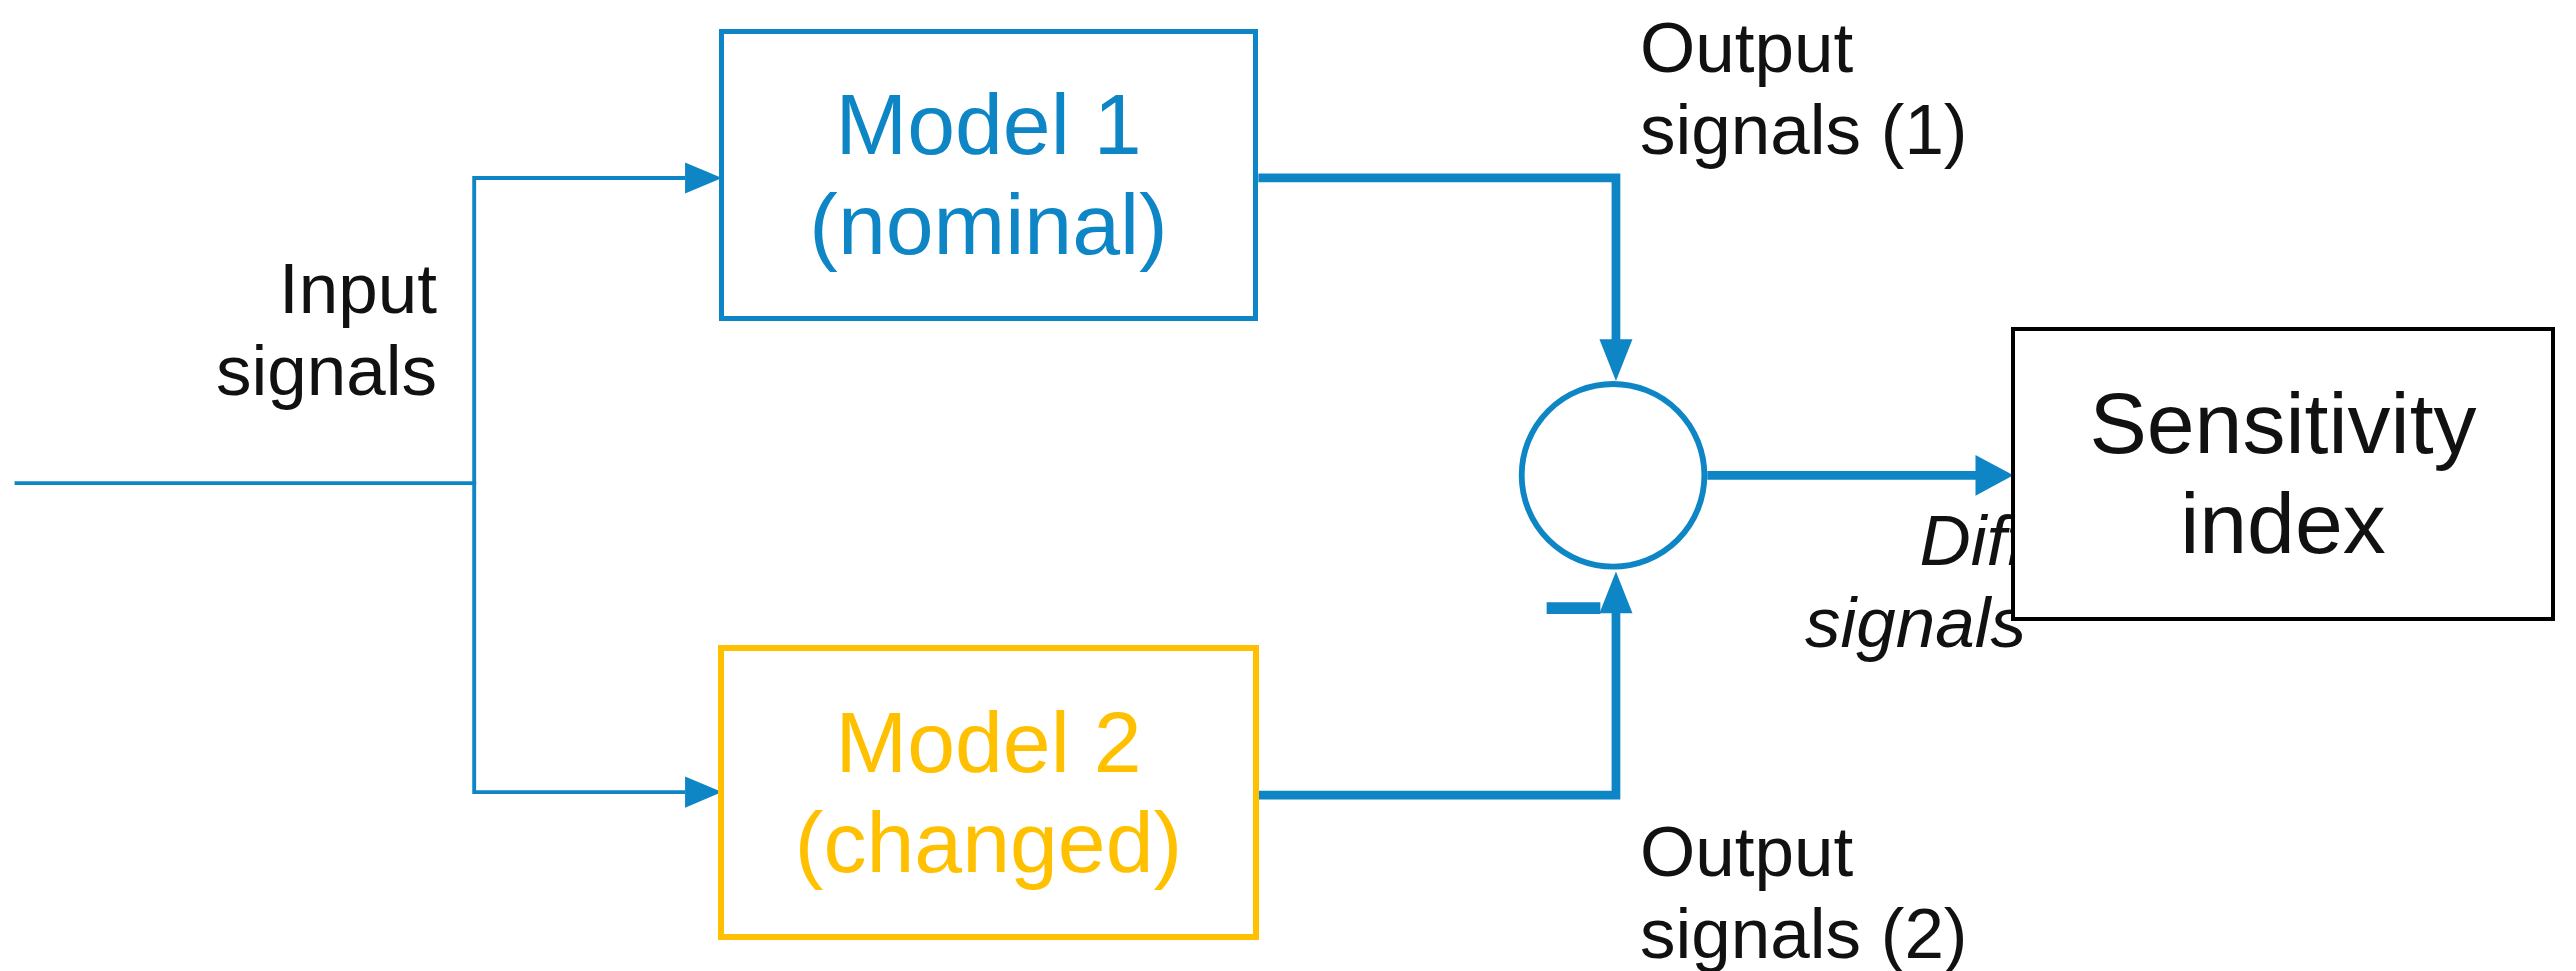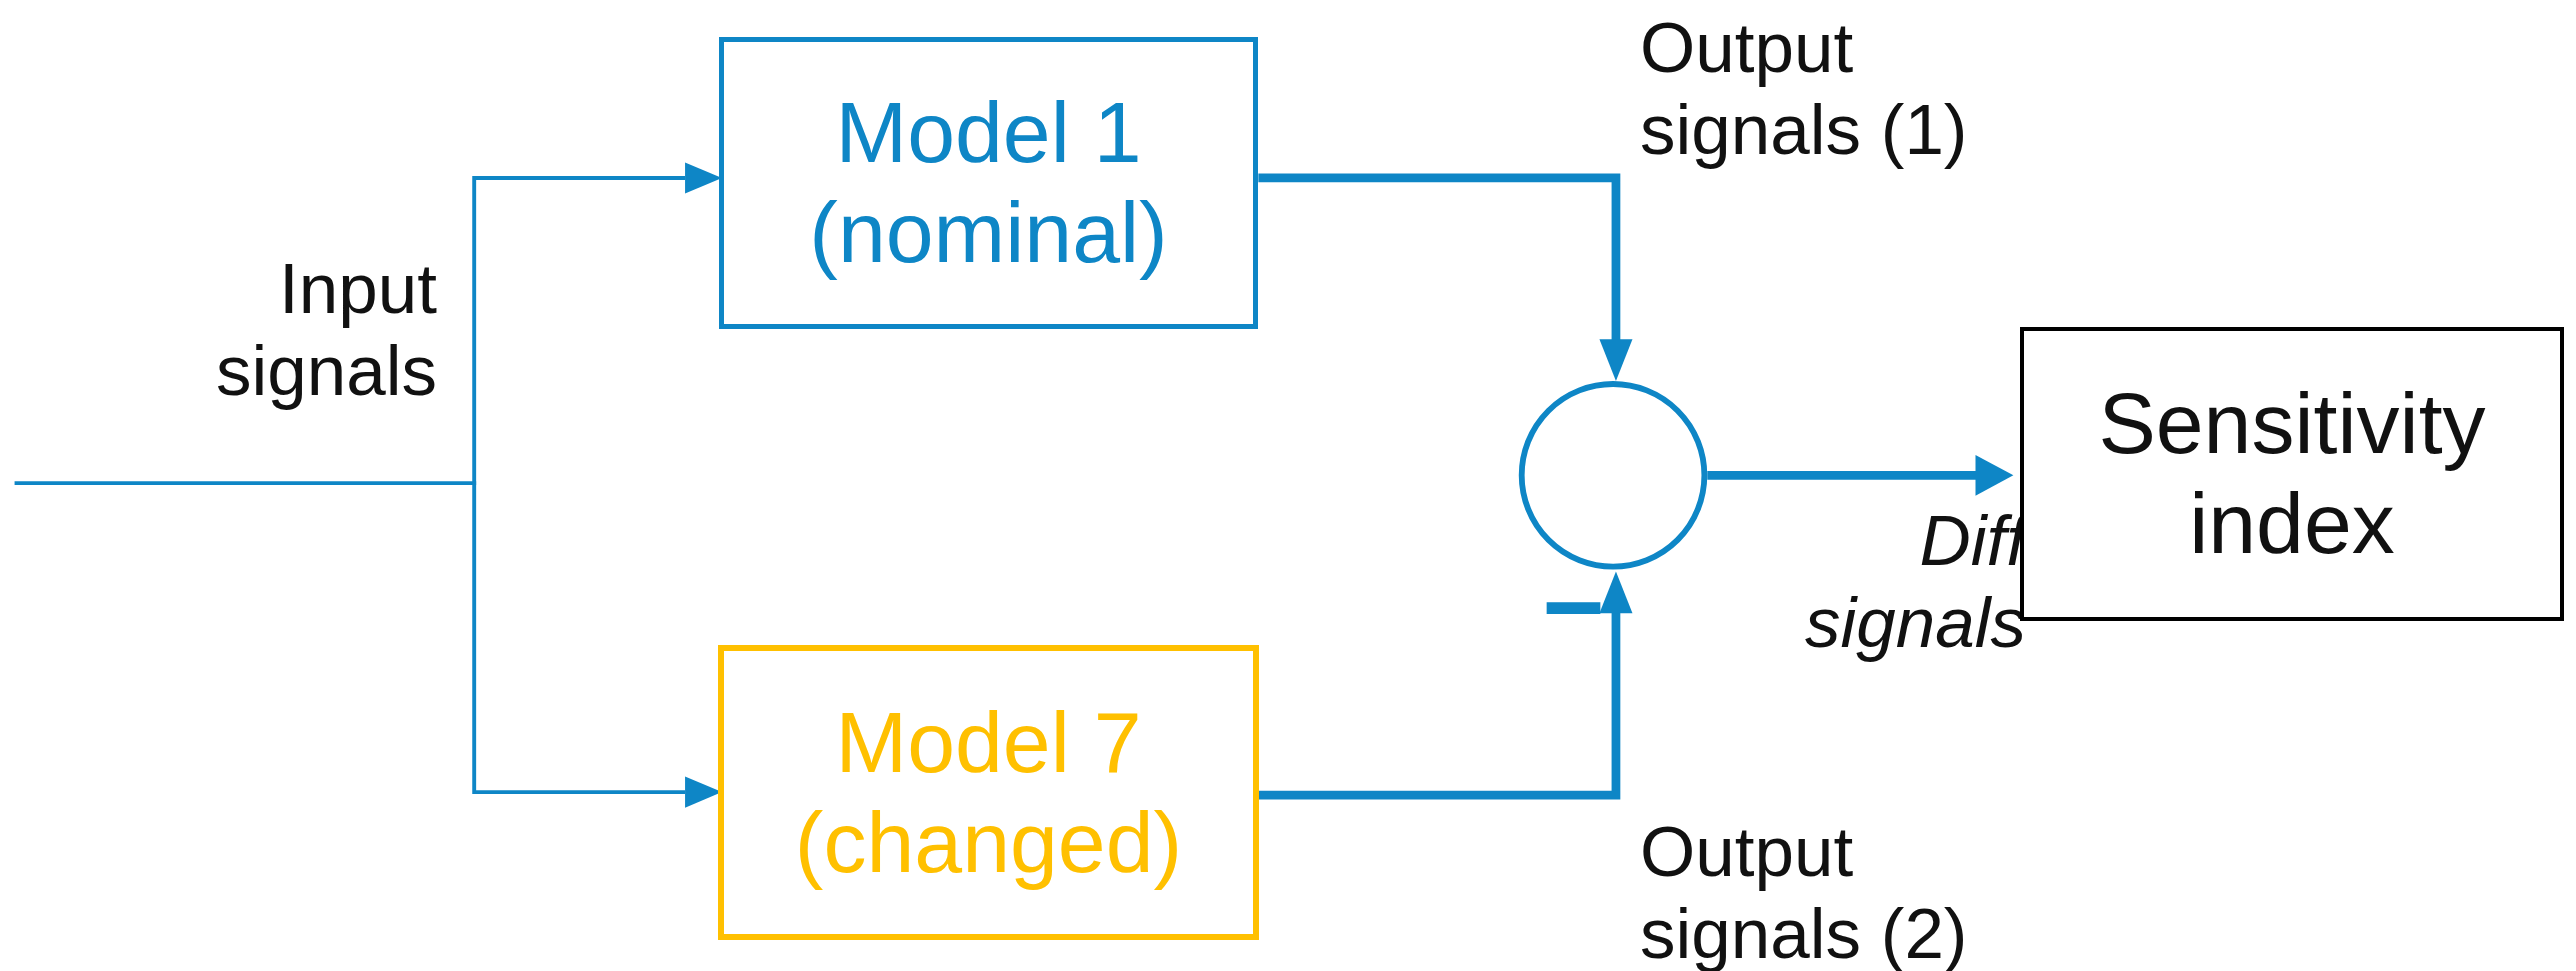--- a/index.html
+++ b/index.html
@@ -31,7 +31,7 @@
     box-sizing:border-box;
     background:var(--c-background);
   }
-  .node.model1{border:5.8px solid var(--c-connector_blue);color:var(--c-connector_blue);margin-top:8px;}
+  .node.model1{border:5.8px solid var(--c-connector_blue);color:var(--c-connector_blue);}
   .node.model2{border:6.8px solid var(--c-model2_yellow);color:var(--c-model2_yellow);}
   .node.sensitivity{border:4.9px solid var(--c-box_border_black);color:var(--c-text_black);margin-left:9px;}
   .label{

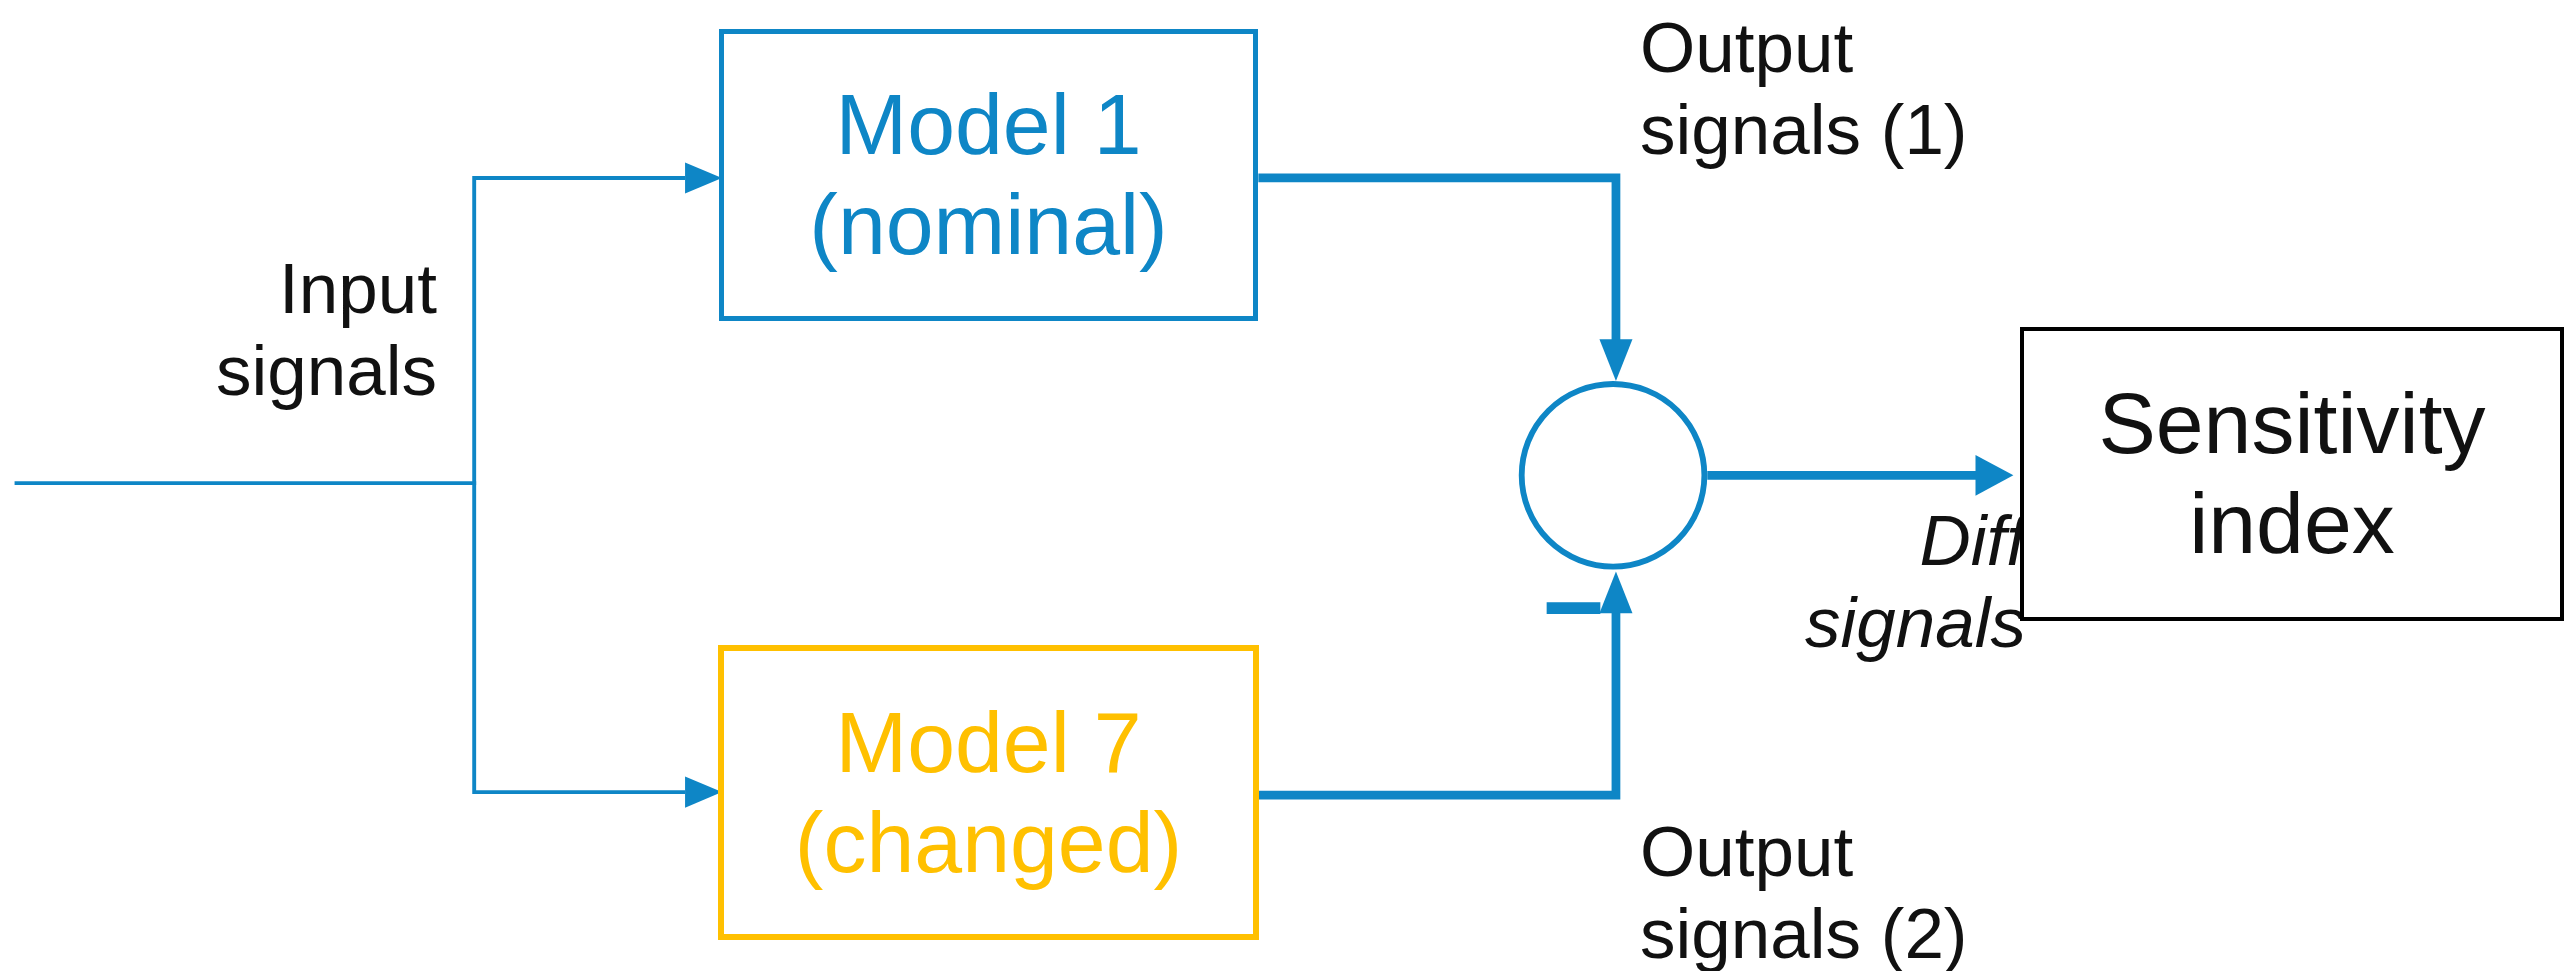--- a/index.html
+++ b/index.html
@@ -33,7 +33,7 @@
   }
   .node.model1{border:5.8px solid var(--c-connector_blue);color:var(--c-connector_blue);}
   .node.model2{border:6.8px solid var(--c-model2_yellow);color:var(--c-model2_yellow);}
-  .node.sensitivity{border:4.9px solid var(--c-box_border_black);color:var(--c-text_black);margin-left:9px;}
+  .node.sensitivity{border:4.9px solid var(--c-box_border_black);color:var(--c-text_black);}
   .label{
     position:absolute;
     font-size:71px;line-height:1.16;

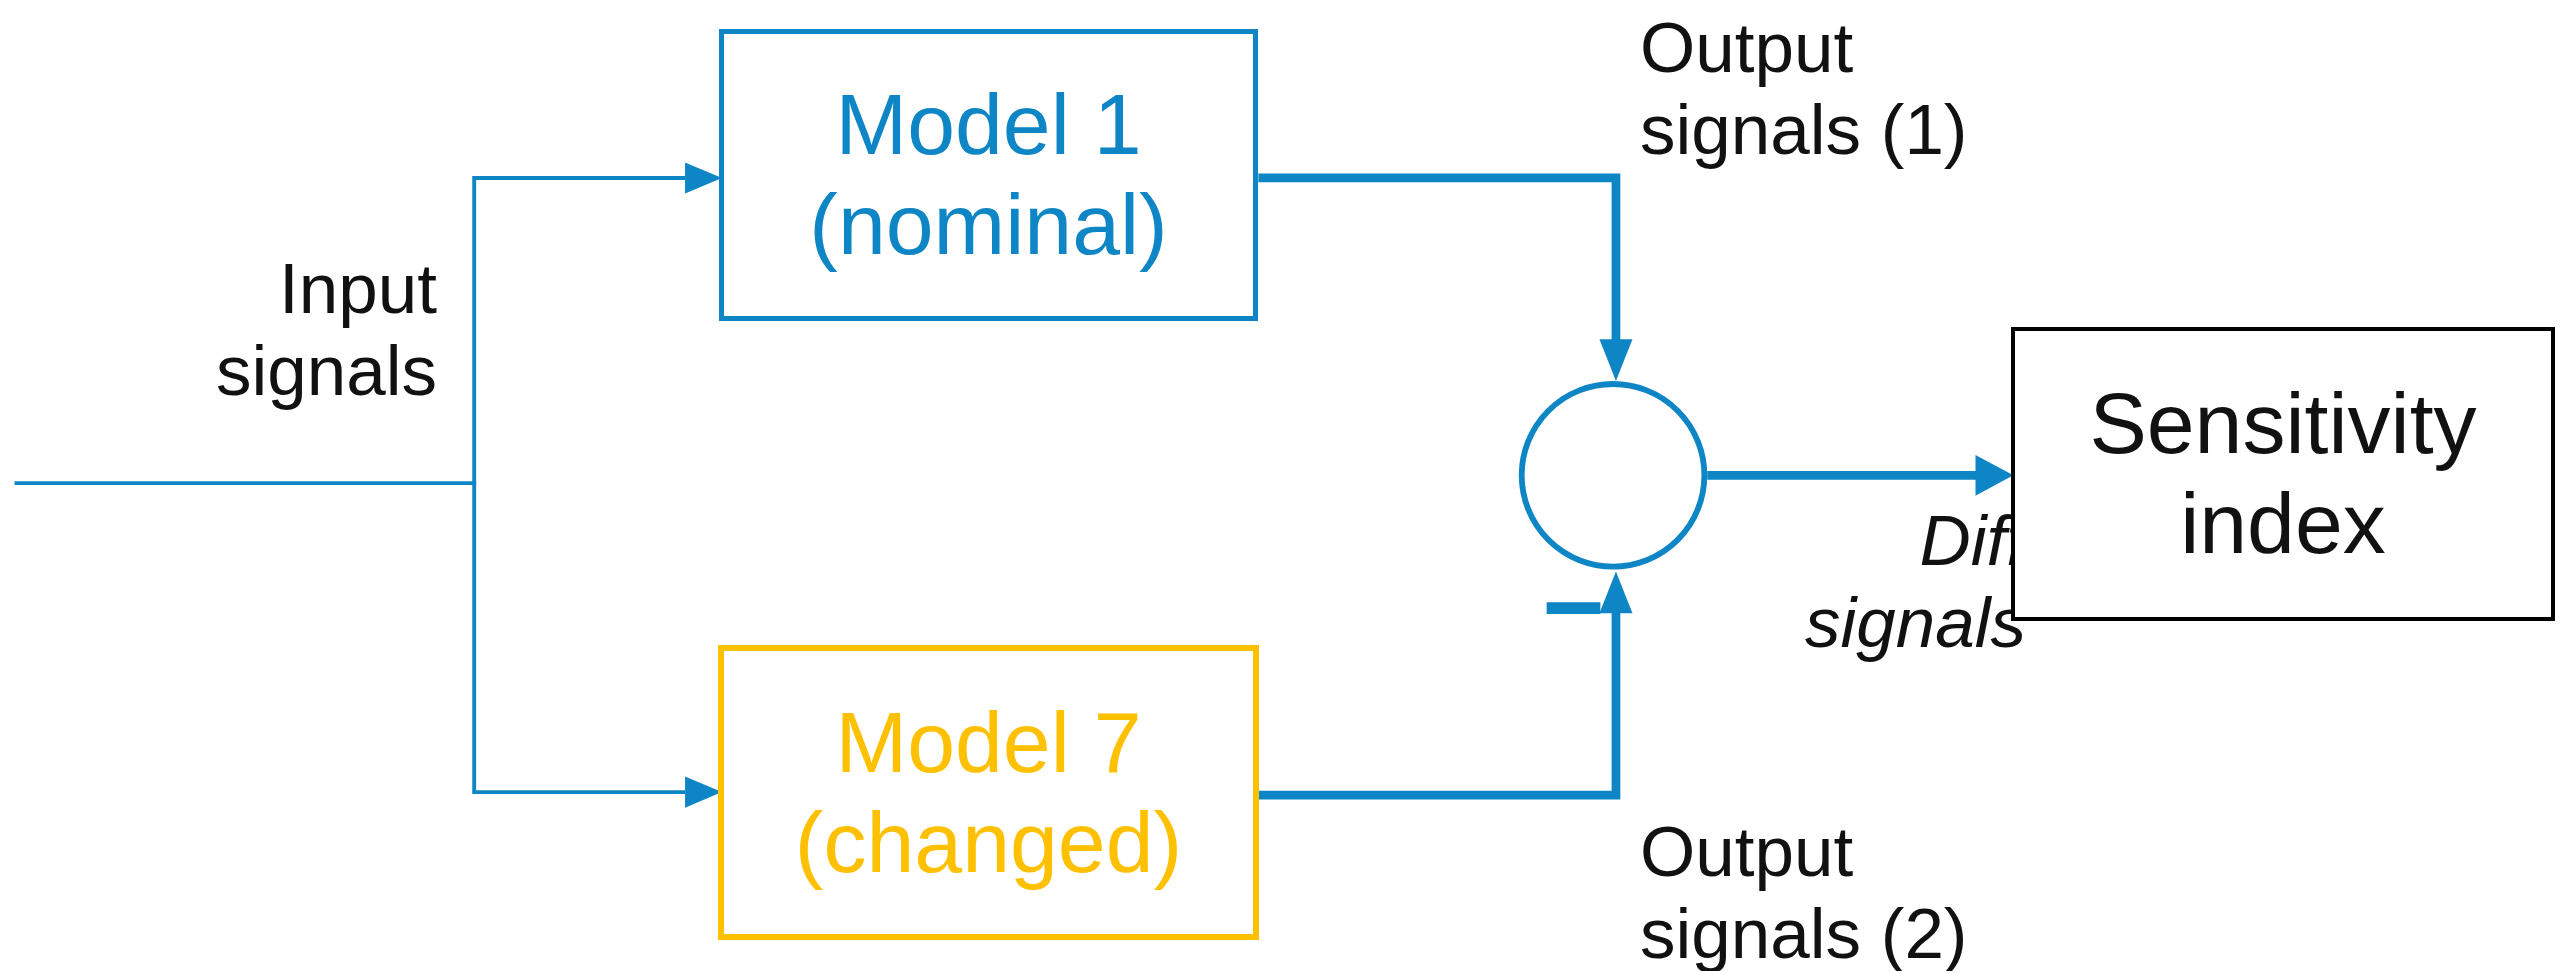--- a/index.html
+++ b/index.html
@@ -73,7 +73,7 @@
   <div class="node model1" style="left:719px;top:29px;width:539px;height:292px;">Model 1
 (nominal)</div>
 
-  <div class="node model2" style="left:718px;top:645px;width:541px;height:295px;">Model 7
+  <div class="node model2" style="left:718px;top:645px;width:541px;height:295px;">Model 2
 (changed)</div>
 
   <div class="label" style="left:1640px;top:6.8px;">Output

